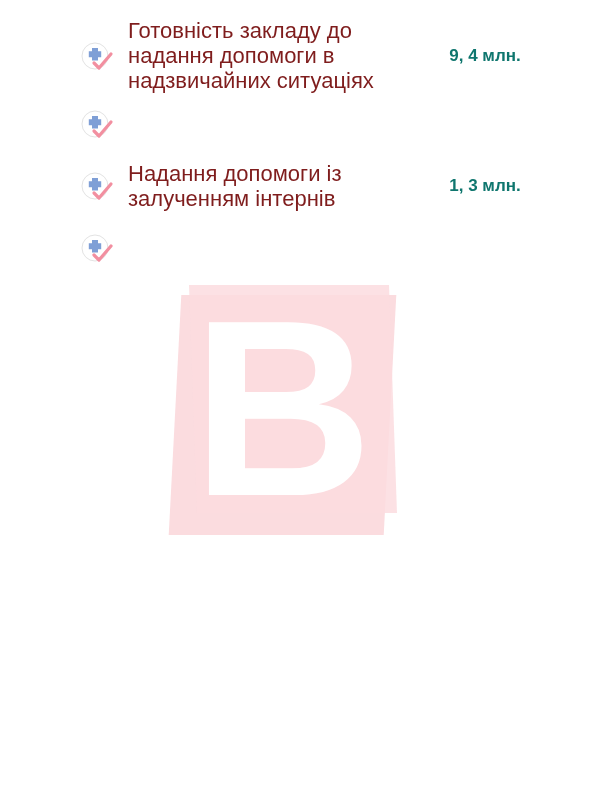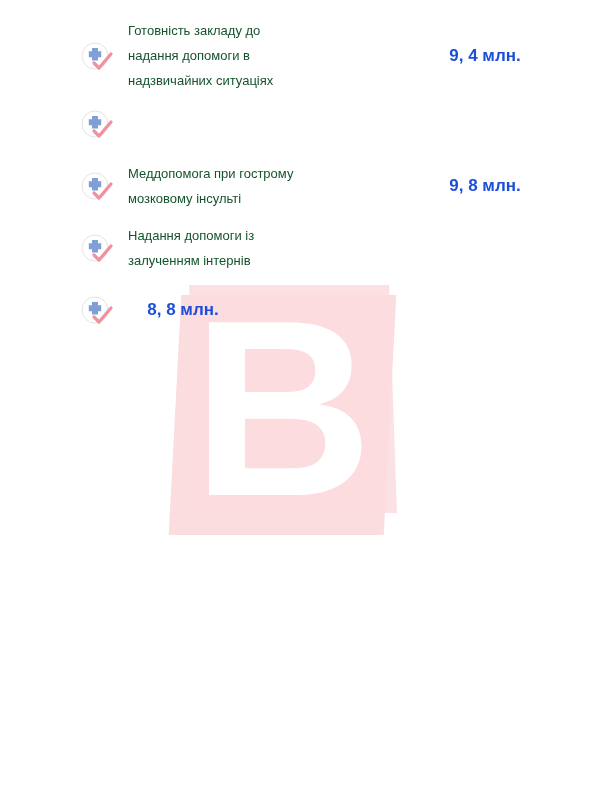--- a/index.html
+++ b/index.html
@@ -86,9 +86,9 @@
 
   .label {
     flex: 1 1 auto;
-    font-size: 13px;
+    font-size: 22px;
     line-height: 25px;
-    color: #14532d;
+    color: #7f1d1d;
     white-space: pre-line;
     padding-right: 8px;
   }

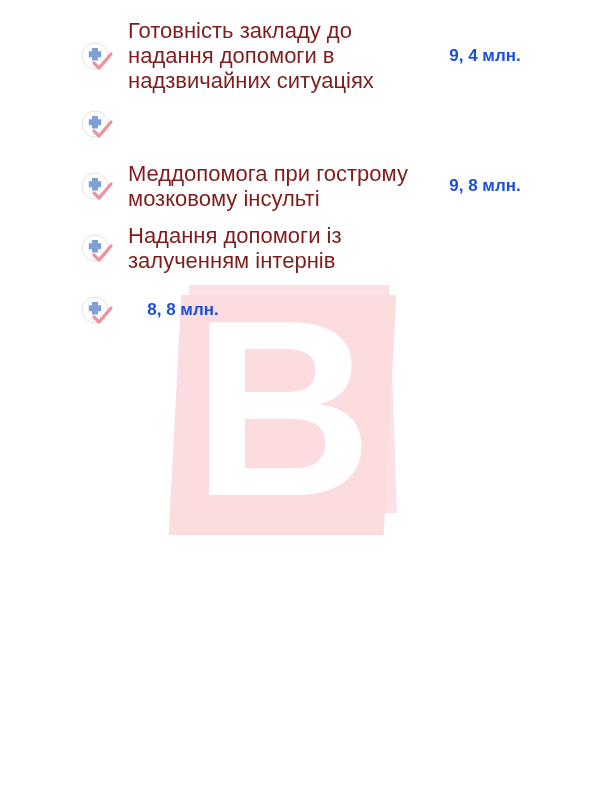--- a/index.html
+++ b/index.html
@@ -98,7 +98,7 @@
     text-align: center;
     font-size: 17px;
     font-weight: bold;
-    color: #1d4ed8;
+    color: #0f766e;
     white-space: nowrap;
   }
 </style>

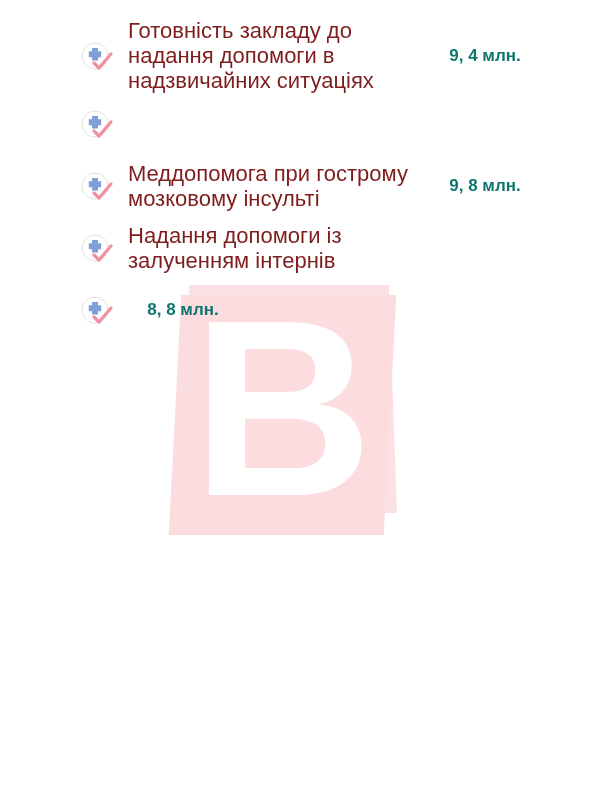--- a/index.html
+++ b/index.html
@@ -137,18 +137,6 @@
     </span>
   </div>
 
-  <div class="row">
-    <span class="icon-wrap">
-      <svg width="34" height="34" viewBox="0 0 34 34">
-        <circle cx="15" cy="17" r="13" fill="#ffffff" stroke="#e3e3e3" stroke-width="1"></circle>
-        <path d="M12 9 h6 v3.2 h3.2 v6 h-3.2 v3.2 h-6 v-3.2 h-3.2 v-6 h3.2 z" fill="#7f9fd6"></path>
-        <path d="M14 24 l5 5 l12 -14" fill="none" stroke="#f28fa0" stroke-width="3.2" stroke-linecap="round" stroke-linejoin="round"></path>
-      </svg>
-    </span>
-    <span class="label">Меддопомога при гострому
-мозковому інсульті</span>
-    <span class="value">9, 8 млн.</span>
-  </div>
 
   <div class="row">
     <span class="icon-wrap">

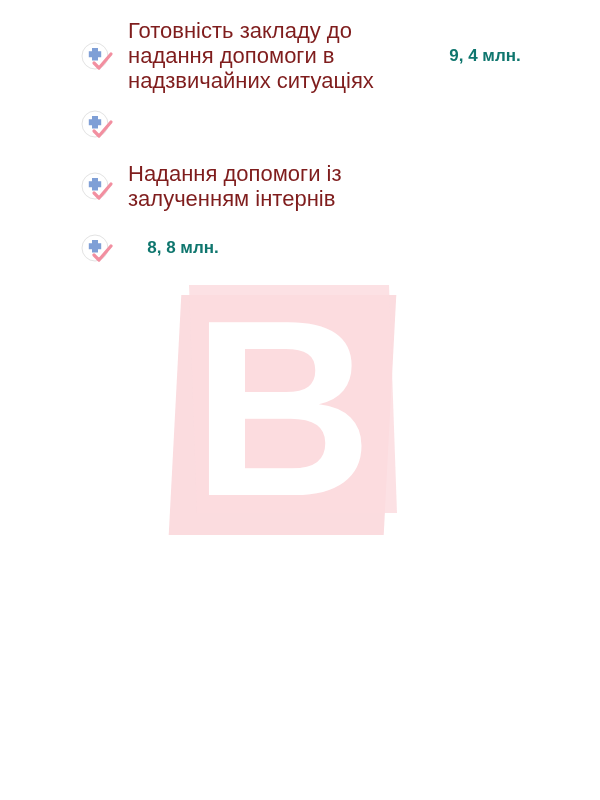--- a/index.html
+++ b/index.html
@@ -148,6 +148,7 @@
     </span>
     <span class="label">Надання допомоги із
 залученням інтернів</span>
+    <span class="value">1, 3 млн.</span>
   </div>
 
 

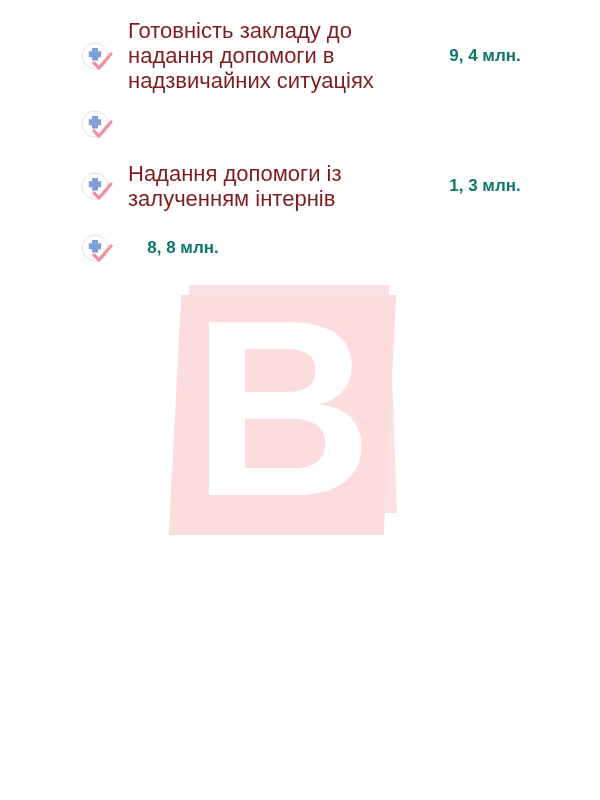--- a/index.html
+++ b/index.html
@@ -161,7 +161,6 @@
         <path d="M14 24 l5 5 l12 -14" fill="none" stroke="#f28fa0" stroke-width="3.2" stroke-linecap="round" stroke-linejoin="round"></path>
       </svg>
     </span>
-    <span class="value">8, 8 млн.</span>
   </div>
 
 </div>

